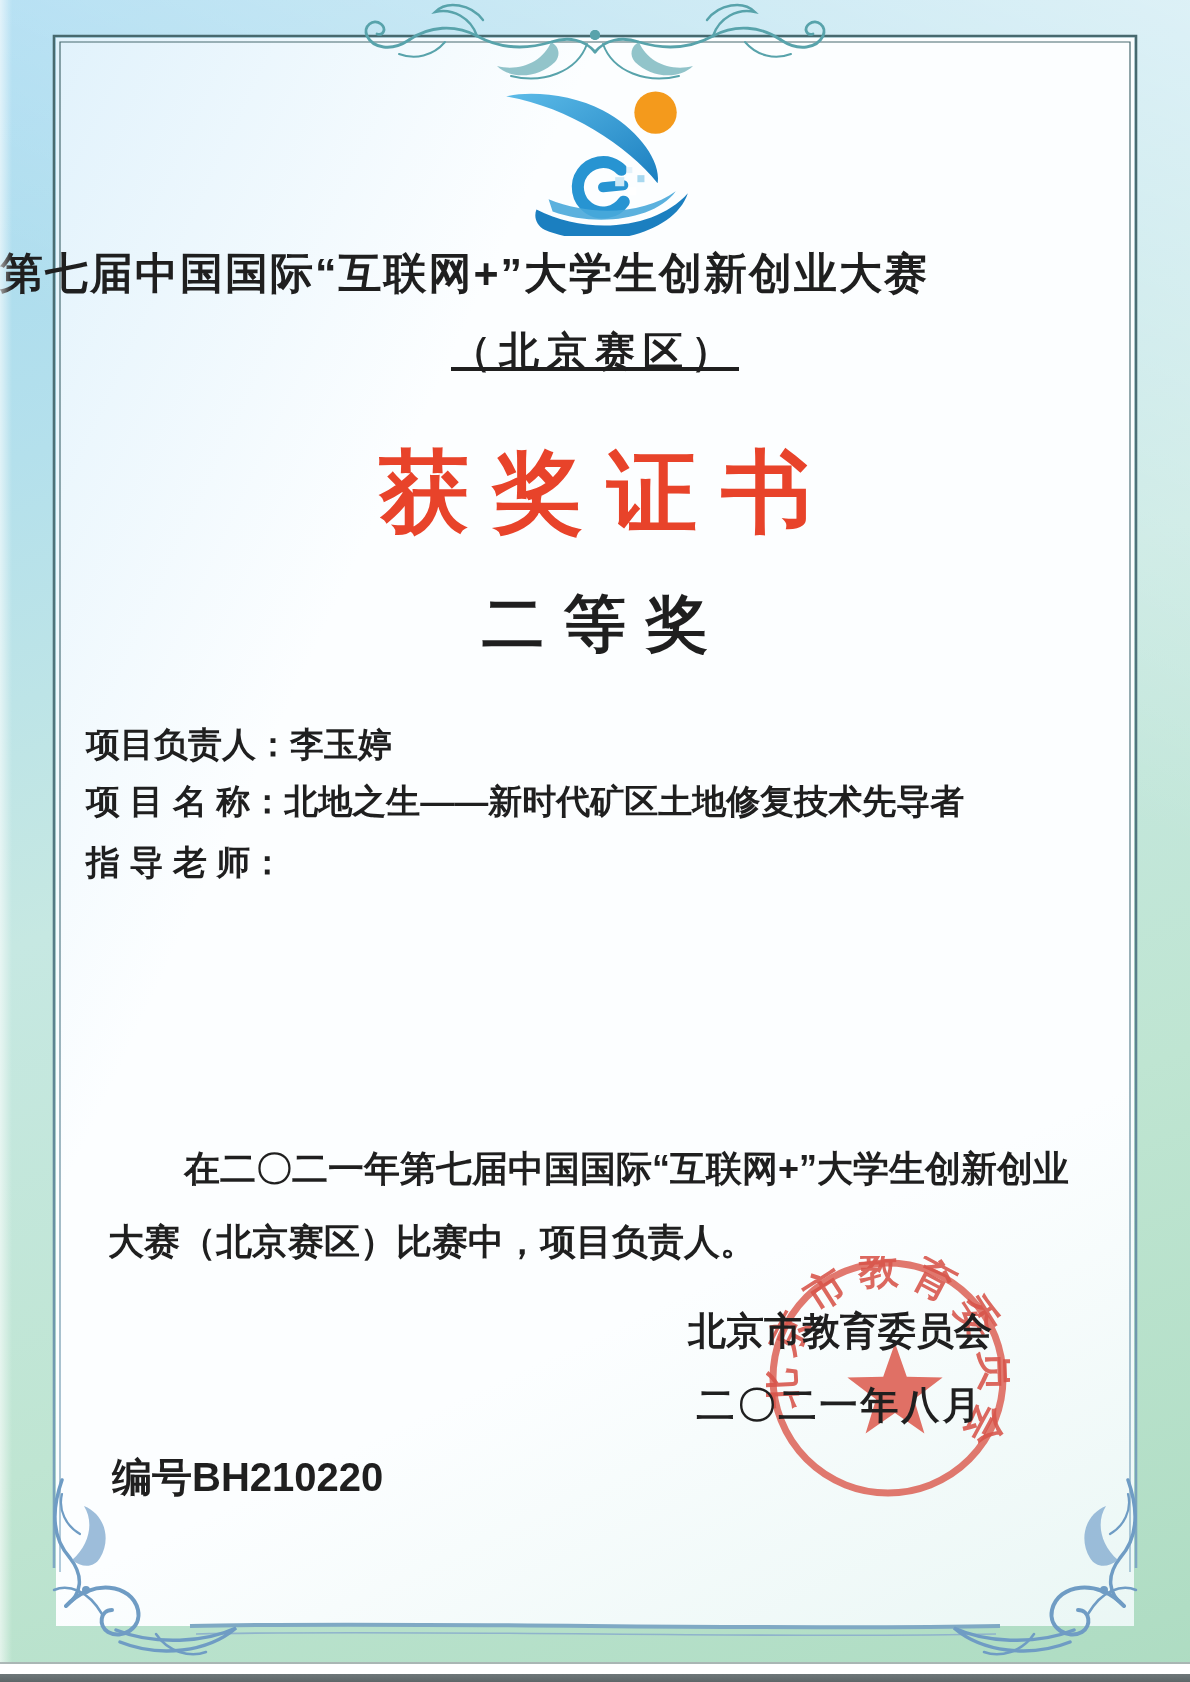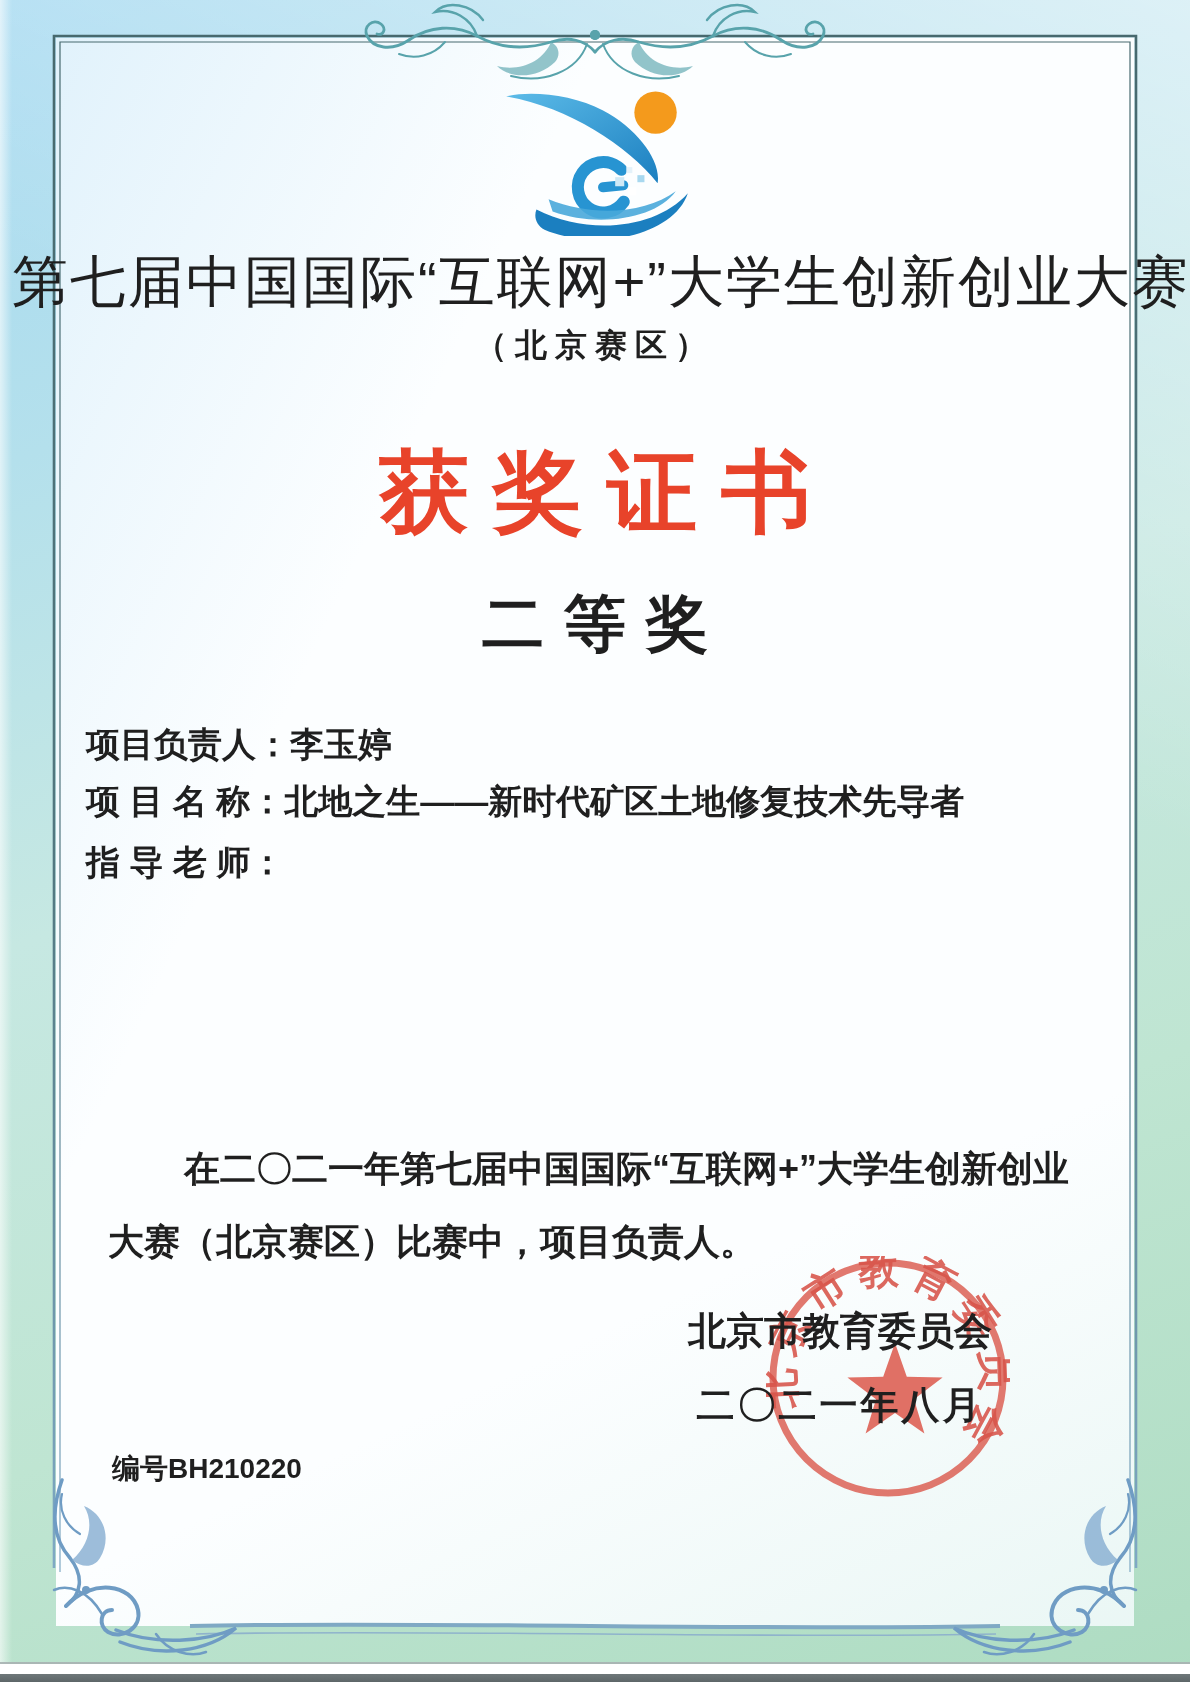--- a/index.html
+++ b/index.html
@@ -21,8 +21,8 @@
   .frame-svg { left:0; top:0; width:1190px; height:1682px; }
   .logo { position:absolute; left:484px; top:80px; width:222px; height:156px; }
 
-  .title1 { position:absolute; left:0; right:0; top:245px; text-align:right;
-            font-size:56px; font-weight:normal; letter-spacing:2px; }
+  .title1 { position:absolute; left:0; right:0; top:245px; text-align:left;
+            font-size:43px; font-weight:bold; letter-spacing:2px; }
   .title2 { position:absolute; left:0; right:0; top:324px; text-align:center;
             font-size:32px; font-weight:bold; letter-spacing:8px; }
   .award-title { position:absolute; left:0; right:0; top:432px; text-align:center;

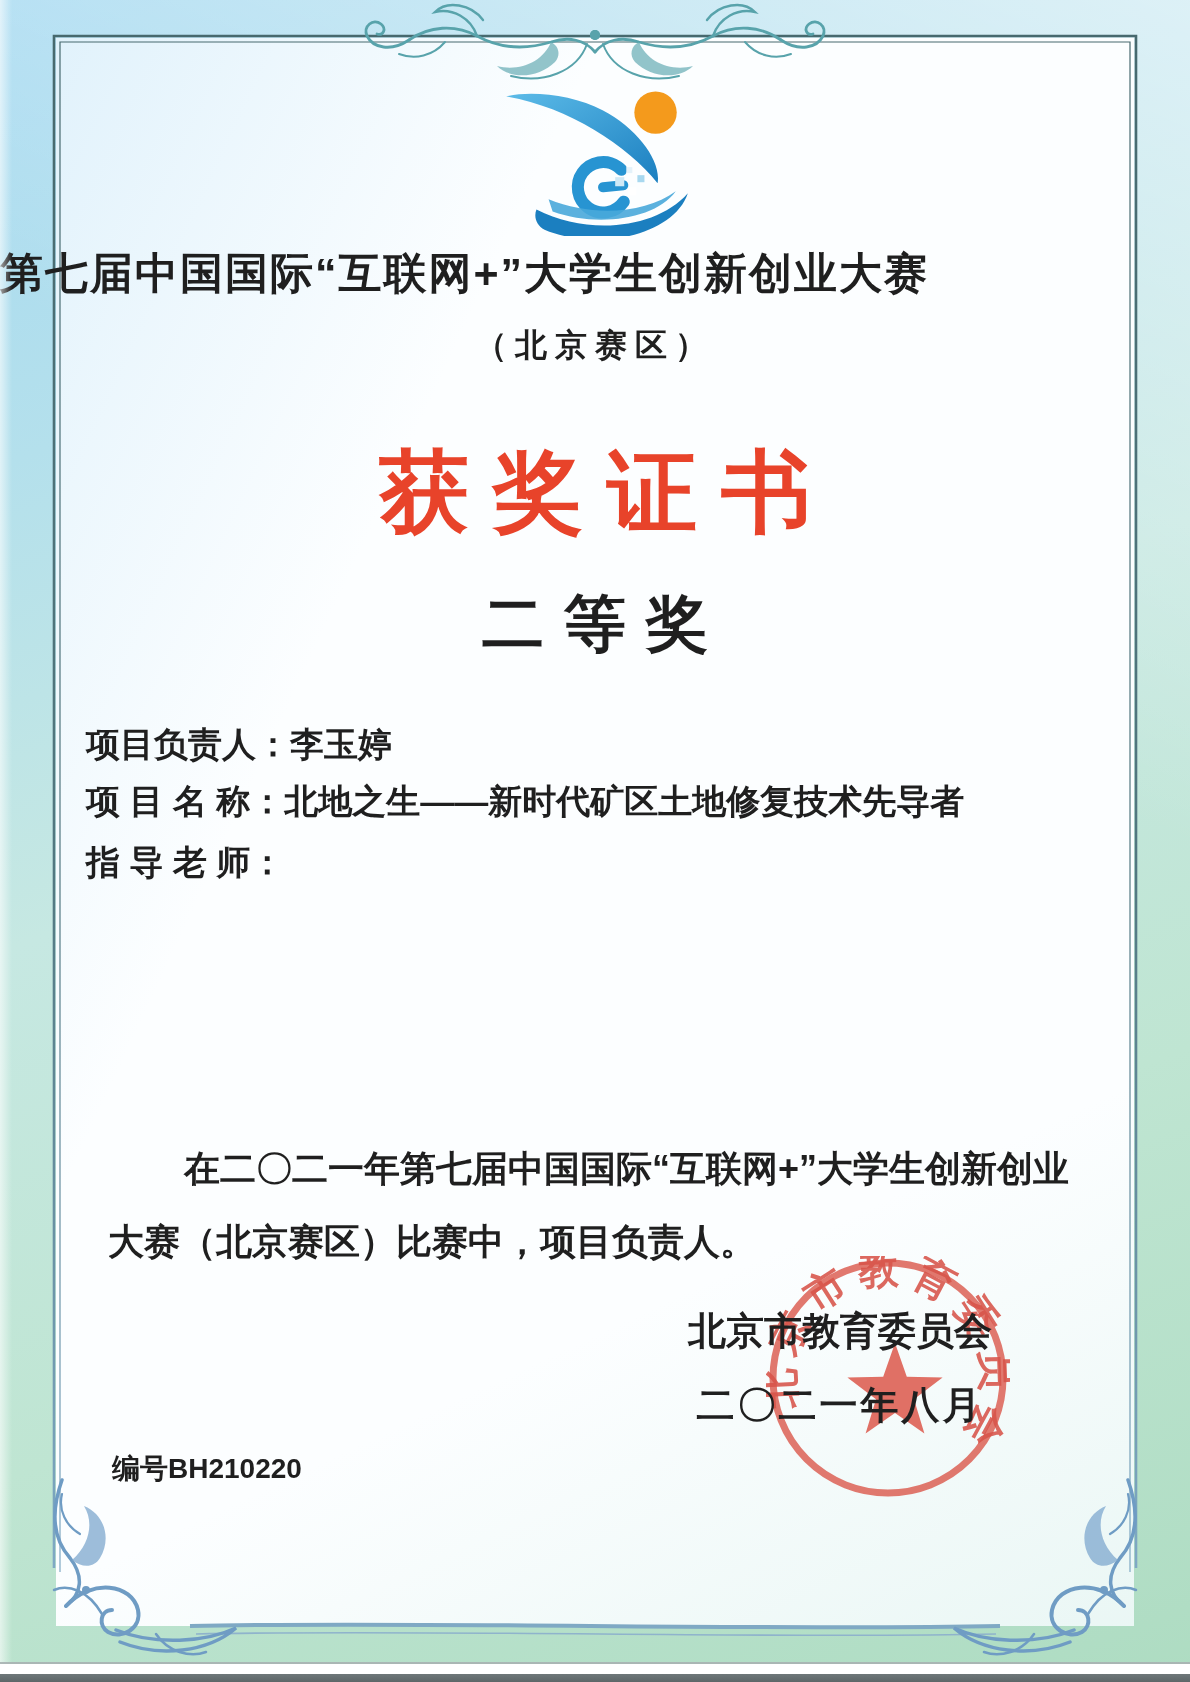--- a/index.html
+++ b/index.html
@@ -24,7 +24,7 @@
   .title1 { position:absolute; left:0; right:0; top:245px; text-align:left;
             font-size:43px; font-weight:bold; letter-spacing:2px; }
   .title2 { position:absolute; left:0; right:0; top:324px; text-align:center;
-            font-size:32px; font-weight:bold; letter-spacing:8px; }
+            font-size:40px; font-weight:bold; letter-spacing:8px;text-decoration:underline; }
   .award-title { position:absolute; left:0; right:0; top:432px; text-align:center;
             font-size:90px; font-weight:900; color:#e8432a; letter-spacing:24px; padding-left:24px; }
   .prize { position:absolute; left:0; right:0; top:582px; text-align:center;

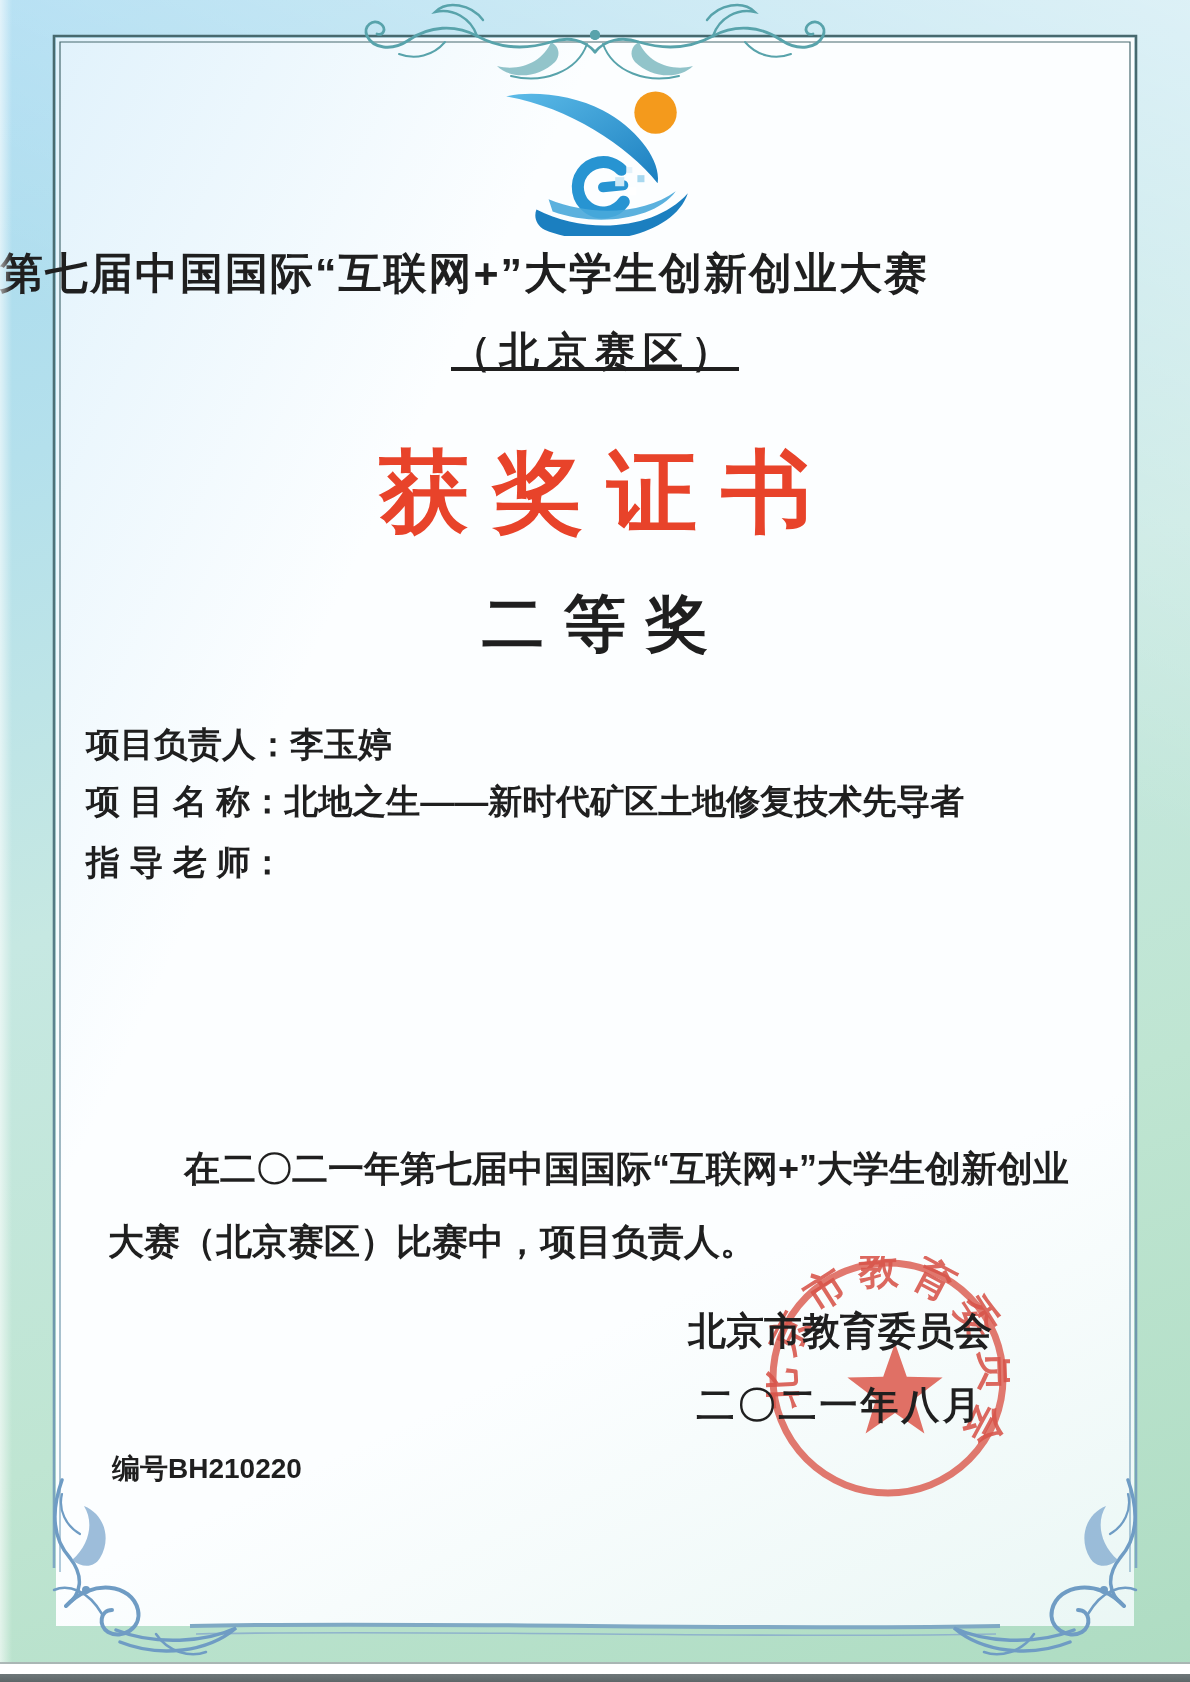--- a/index.html
+++ b/index.html
@@ -46,7 +46,7 @@
                text-align:center; font-size:38px; font-weight:bold; }
   .signature .sig-date { margin-top:23px; letter-spacing:3px; }
 
-  .serial { position:absolute; left:112px; top:1450px; font-size:28px; font-weight:bold; }
+  .serial { position:absolute; left:112px; top:1450px; font-size:40px; font-weight:bold; }
 
   .scan-left { position:absolute; left:0; top:0; bottom:0; width:12px; z-index:4;
                background:linear-gradient(90deg, rgba(255,255,255,.6), rgba(255,255,255,0)); }

